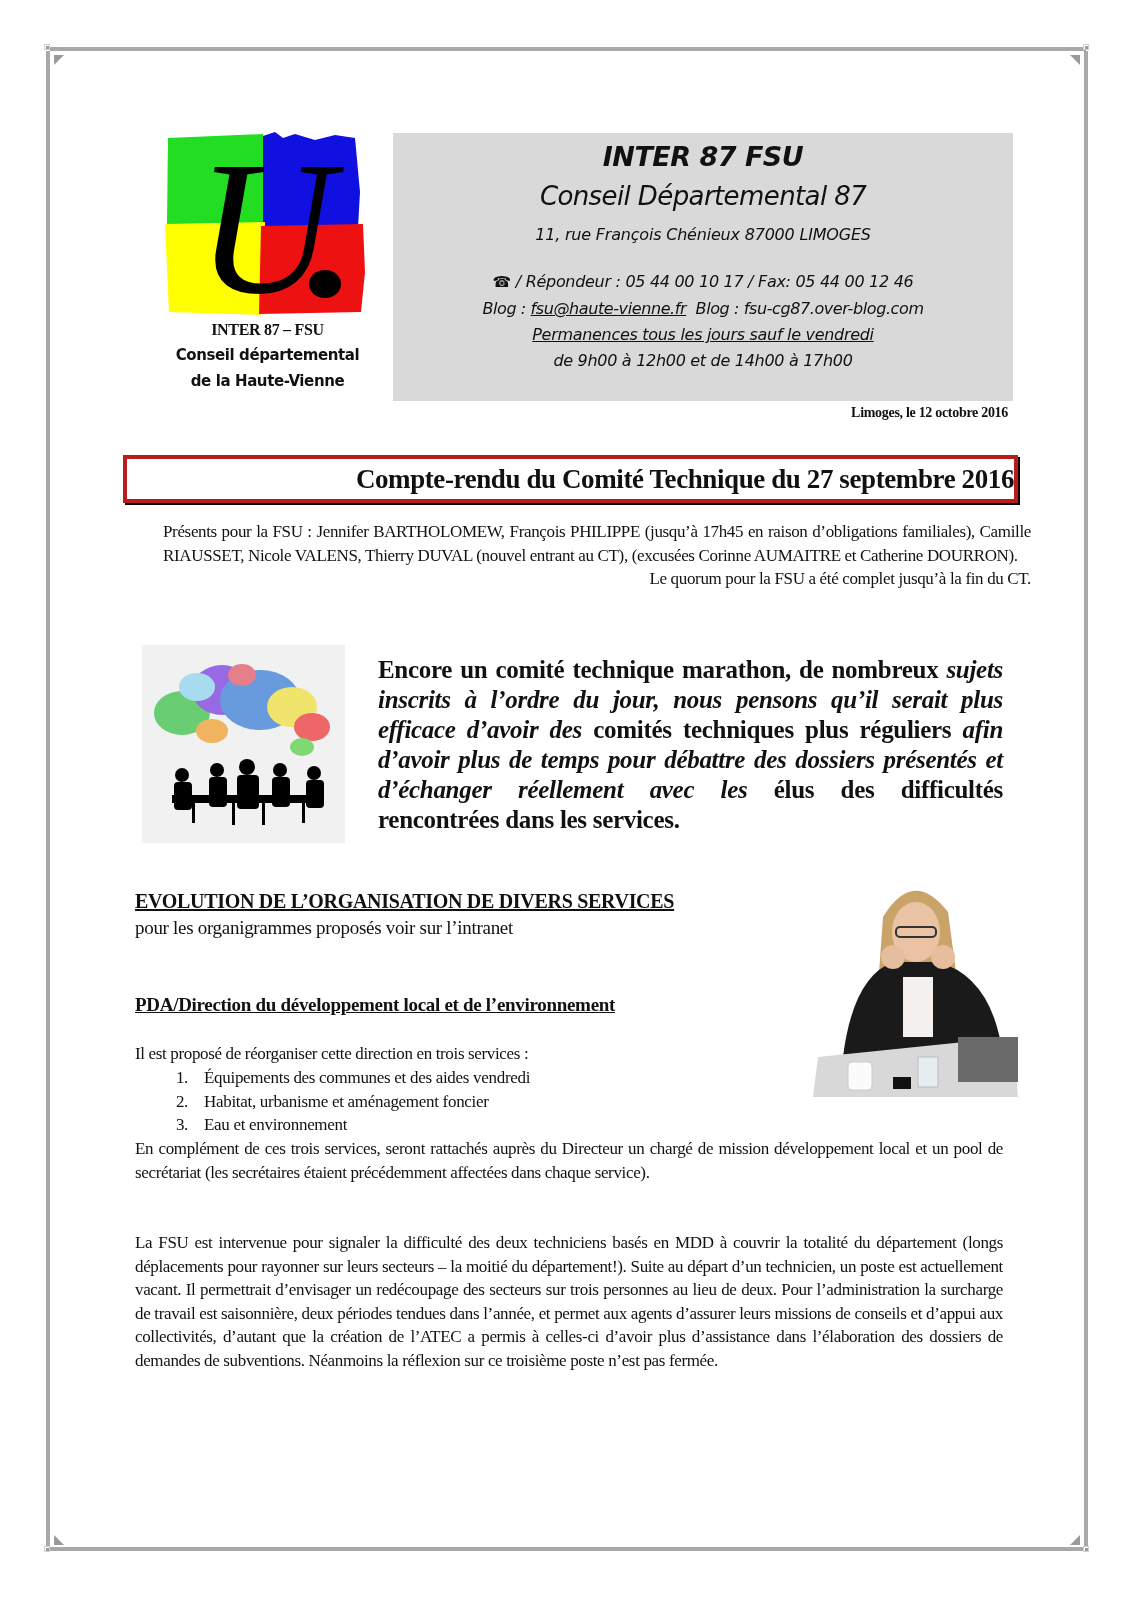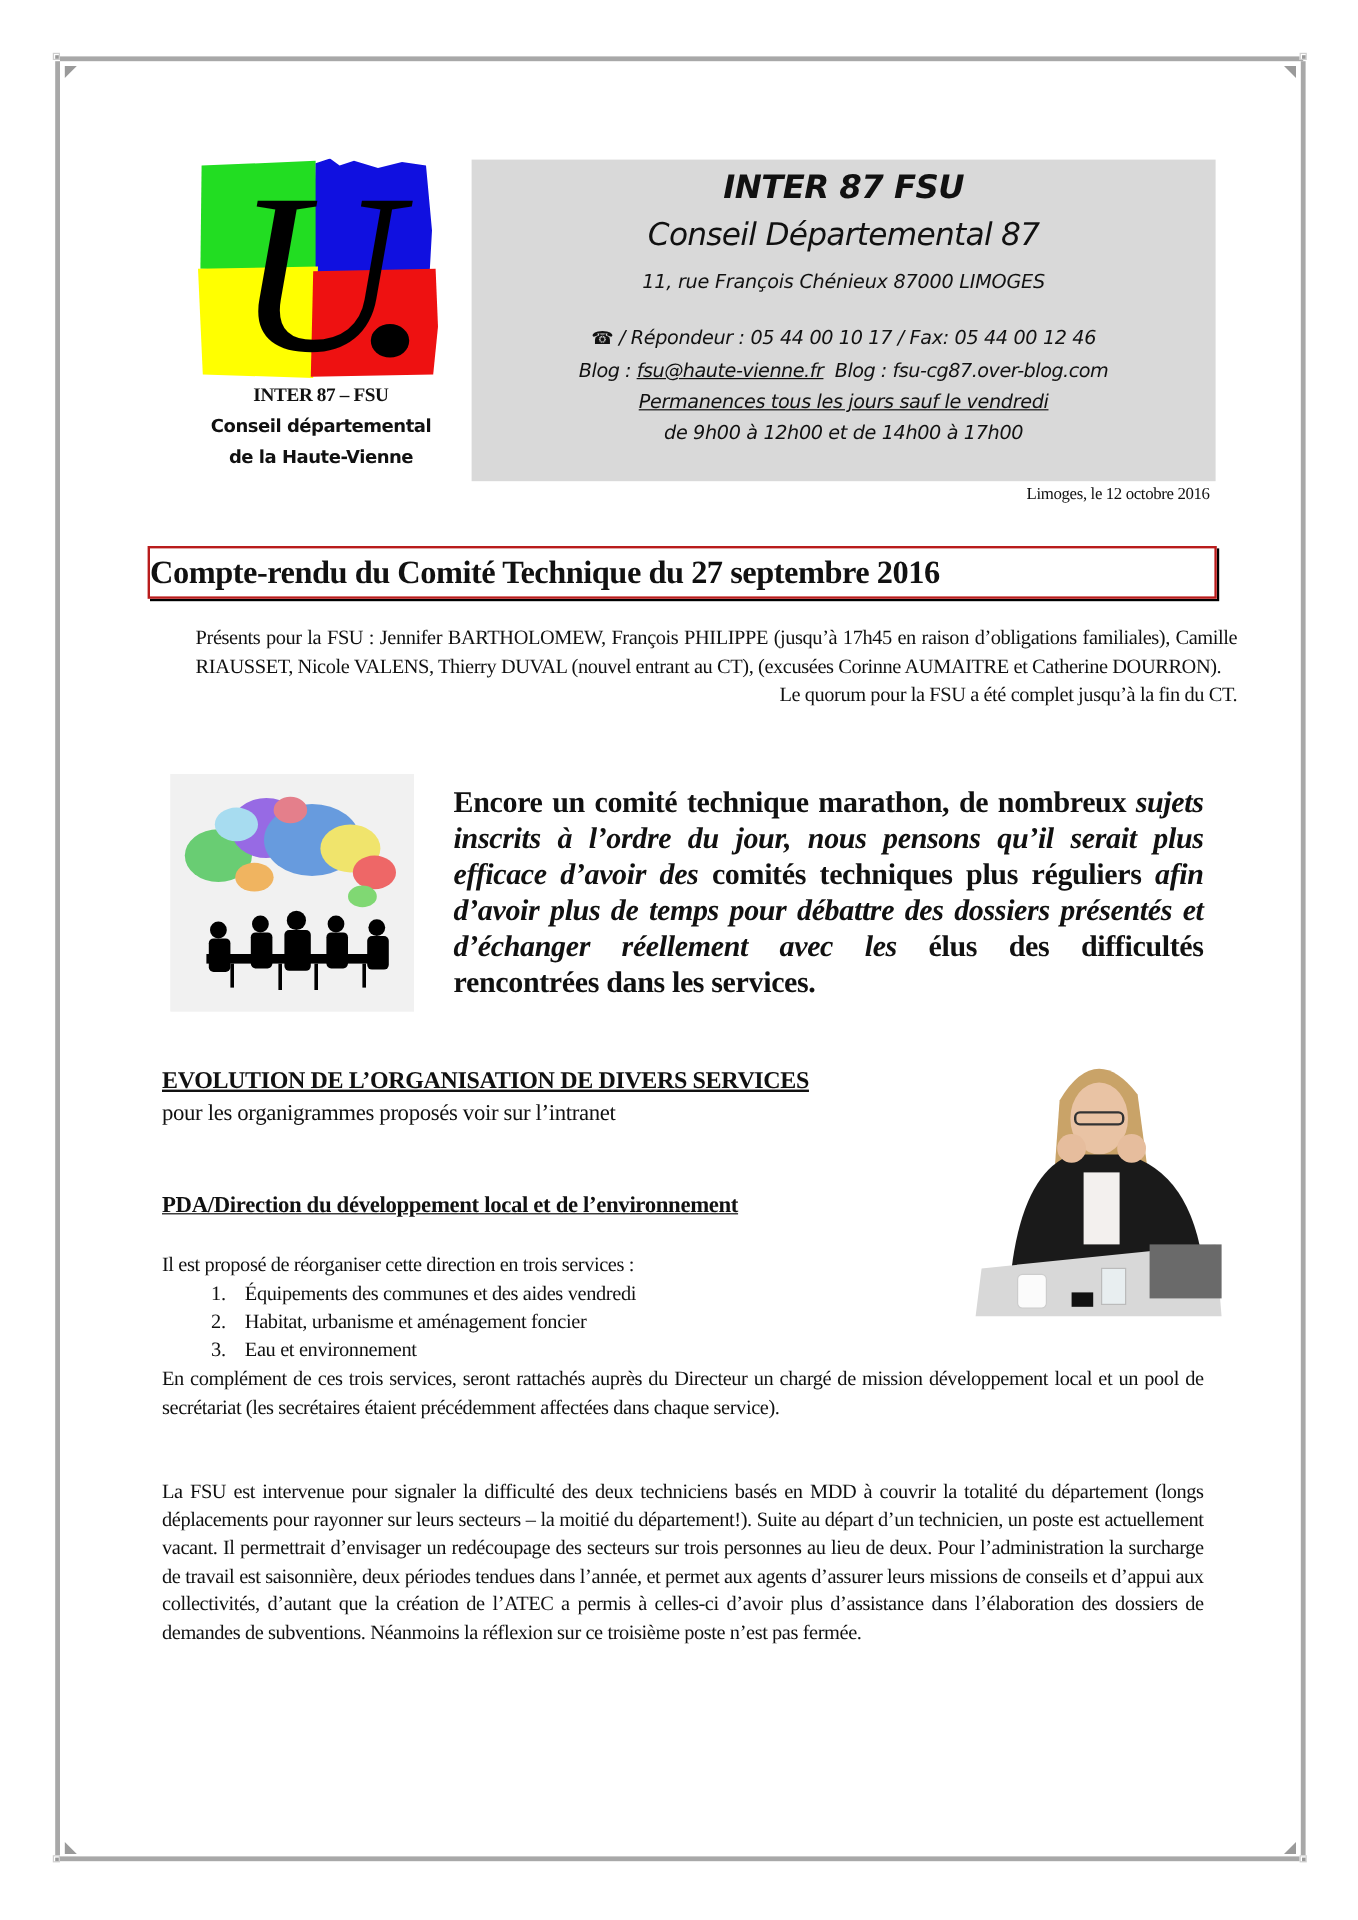--- a/index.html
+++ b/index.html
@@ -27,7 +27,7 @@
   .u { text-decoration:underline;text-align:center; }
   .phone-icon { display:inline-block; font-style:normal; font-size:15px; }
 
-  .date { position:absolute; right:124px; top:405px; font-weight:normal; font-size:14px; letter-spacing:-0.3px; }
+  .date { position:absolute; right:124px; top:405px; font-weight:bold; font-size:14px; letter-spacing:-0.3px; }
 
   .title-box { position:absolute; left:123px; top:455px; width:887px; height:40px; border:2px solid #b91c1c; box-shadow: 2px 2px 0 #000; text-align:left; }
   .title-box span { font-weight:bold; font-size:27px; line-height:40px; letter-spacing:-0.4px; }

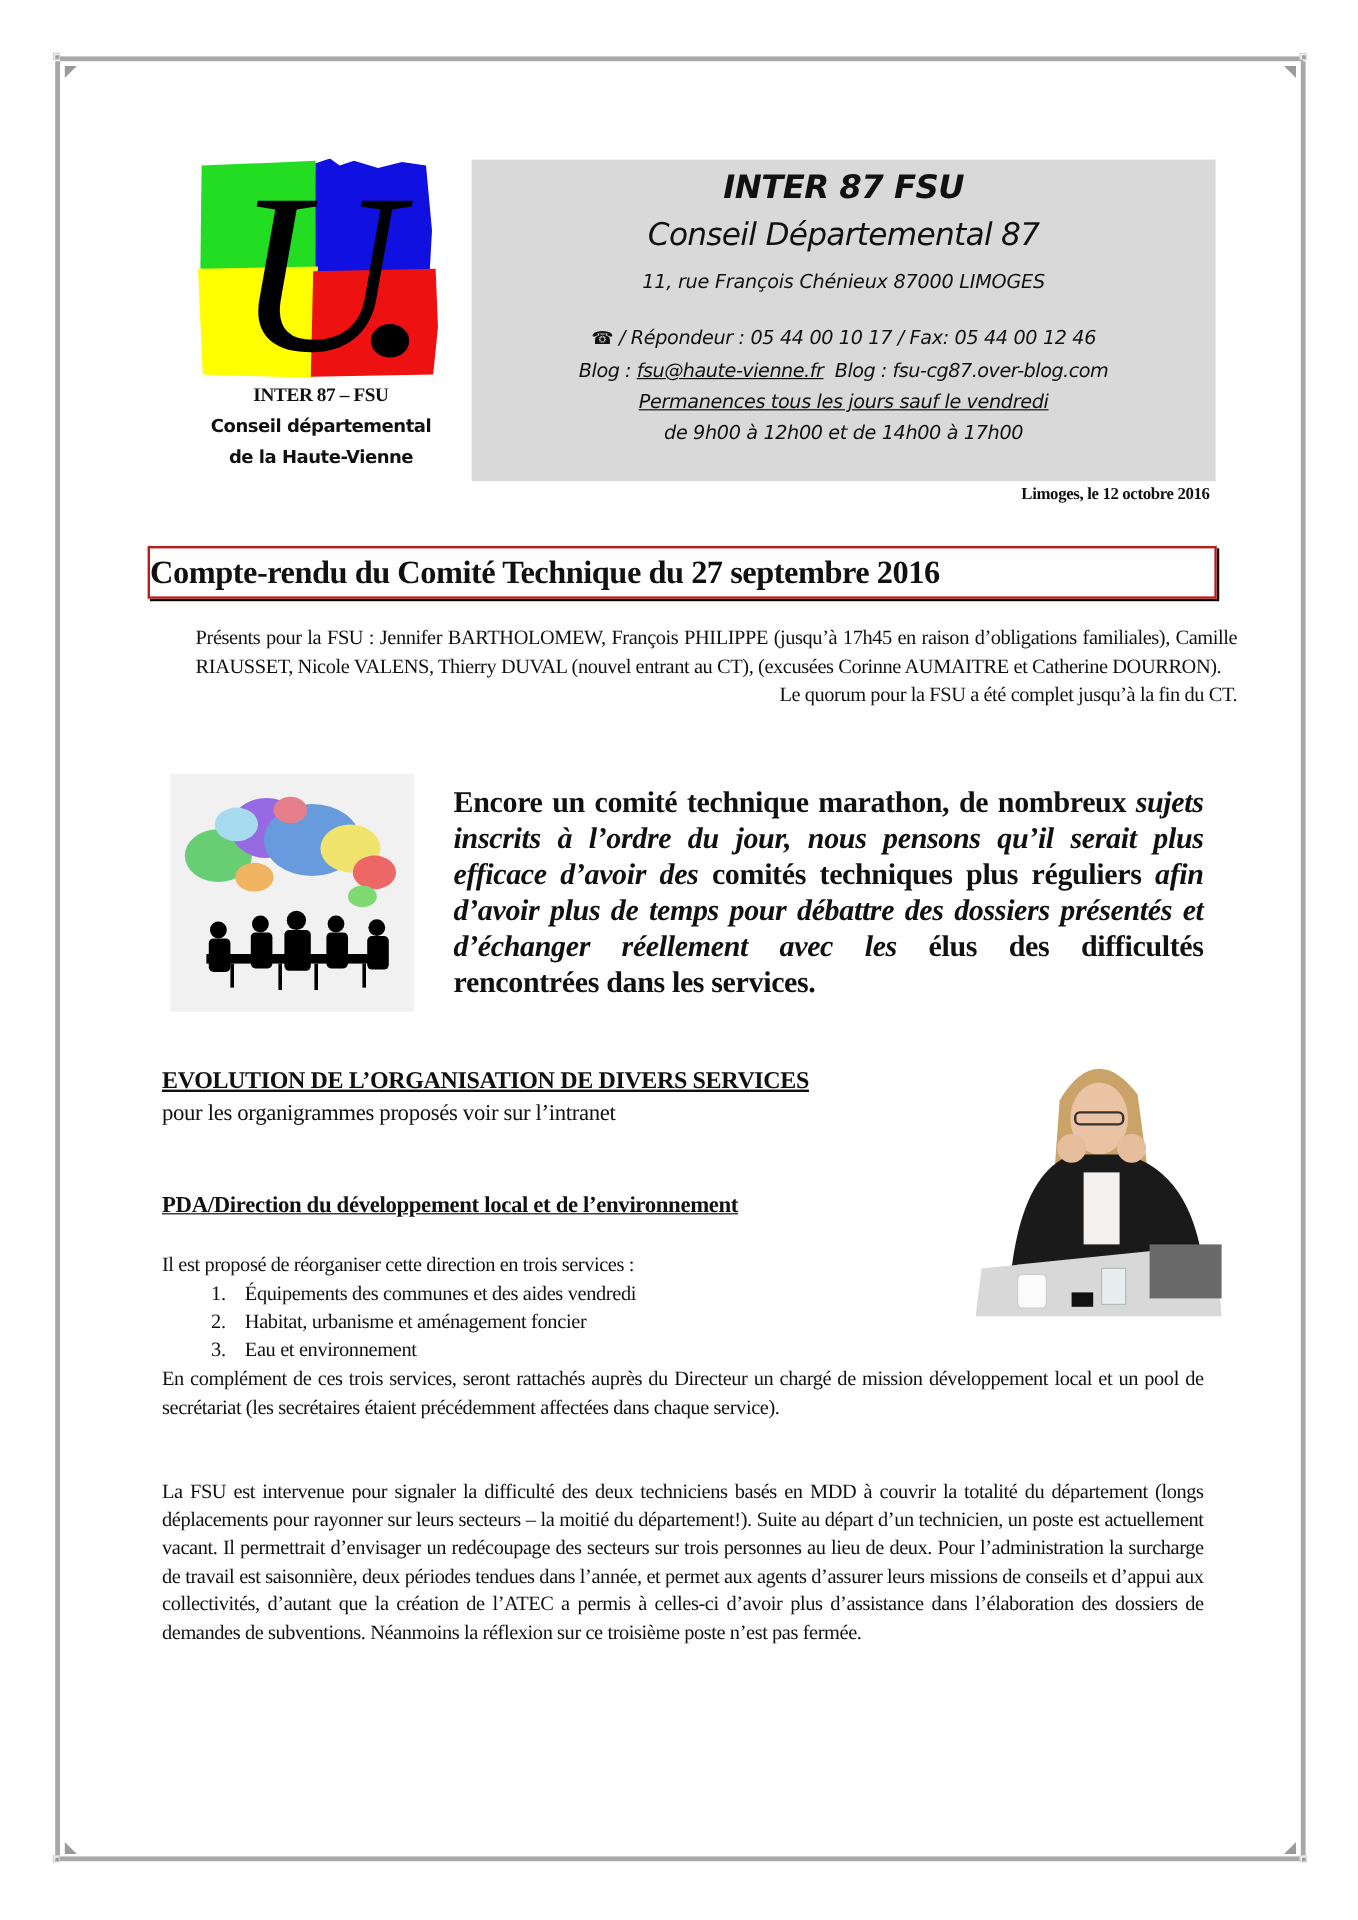--- a/index.html
+++ b/index.html
@@ -29,7 +29,7 @@
 
   .date { position:absolute; right:124px; top:405px; font-weight:bold; font-size:14px; letter-spacing:-0.3px; }
 
-  .title-box { position:absolute; left:123px; top:455px; width:887px; height:40px; border:2px solid #b91c1c; box-shadow: 2px 2px 0 #000; text-align:left; }
+  .title-box { position:absolute; left:123px; top:455px; width:887px; height:40px; border:4px solid #b91c1c; box-shadow: 2px 2px 0 #000; text-align:right; }
   .title-box span { font-weight:bold; font-size:27px; line-height:40px; letter-spacing:-0.4px; }
 
   .body-text { position:absolute; left:135px; width:868px; font-size:17px; line-height:23.5px; text-align:justify; letter-spacing:-0.35px; }

